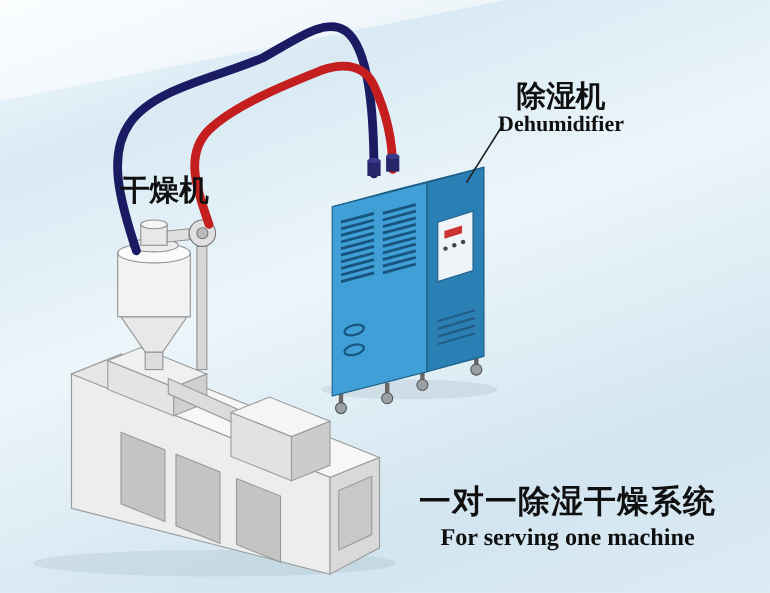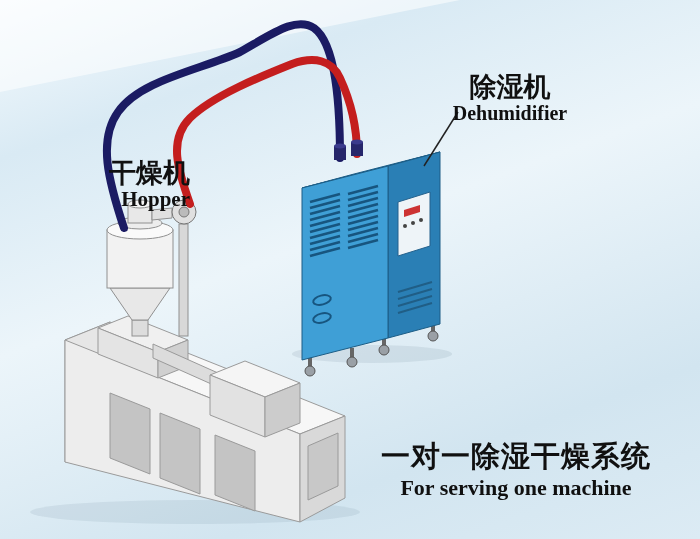--- a/index.html
+++ b/index.html
@@ -115,7 +115,6 @@
 
   <div class="label label-hopper">
     <div class="cn">干燥机</div>
-    <div class="en">Hopper</div>
   </div>
 
   <div class="label label-caption">

